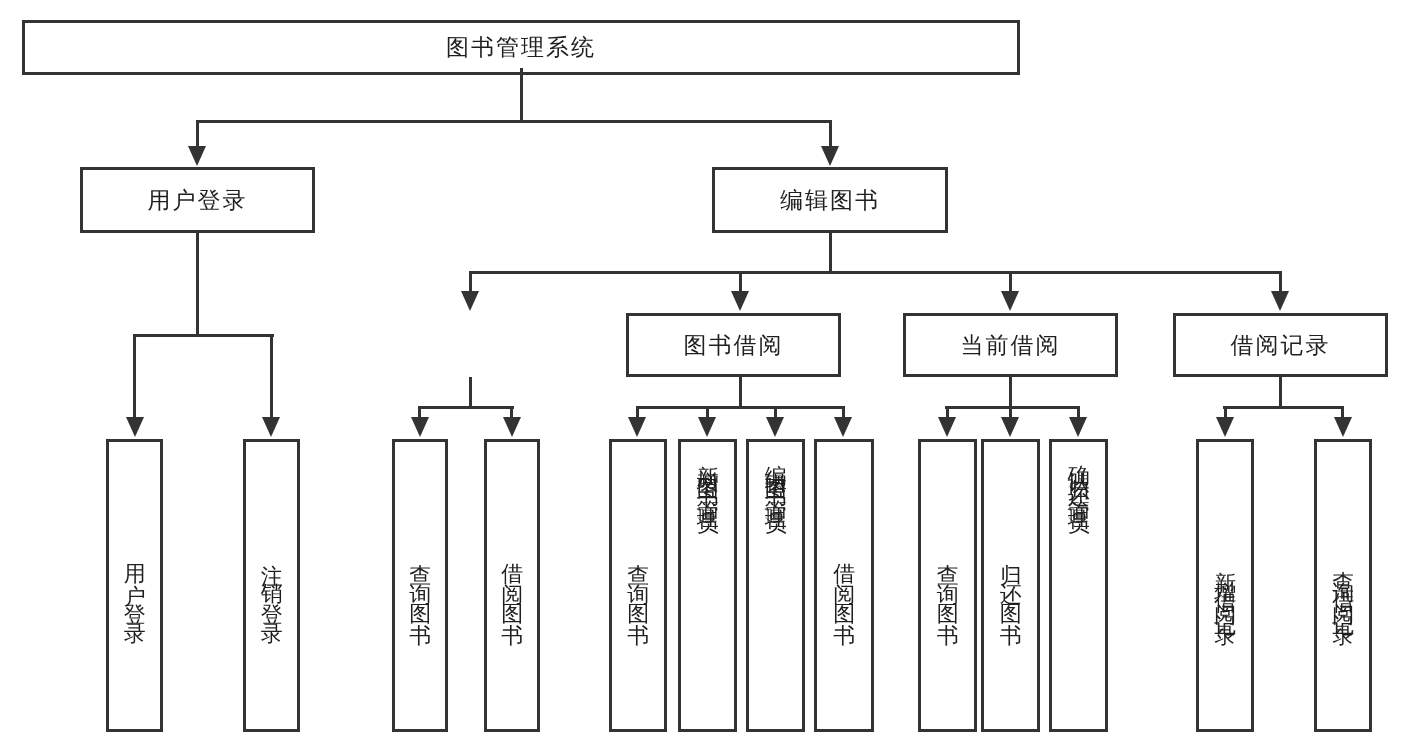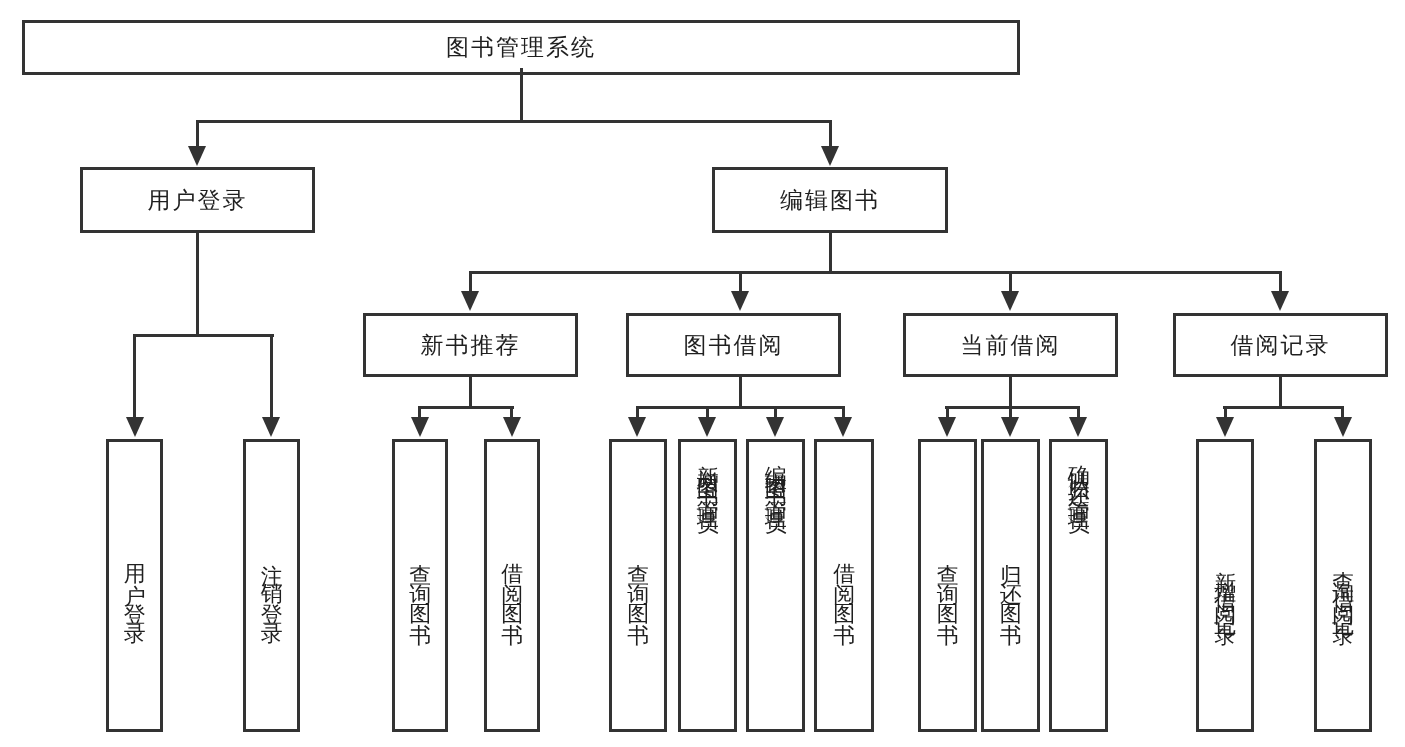--- a/index.html
+++ b/index.html
@@ -96,7 +96,6 @@
   <div class="arrow" style="left:1001px; top:291px;"></div>
   <div class="arrow" style="left:1271px; top:291px;"></div>
 
-  <div class="box l3 l3-recommend hlabel">新书推荐</div>
   <div class="box l3 l3-borrow hlabel">图书借阅</div>
   <div class="box l3 l3-records hlabel">借阅记录</div>
   <div class="box l3 l3-current hlabel">当前借阅</div>

